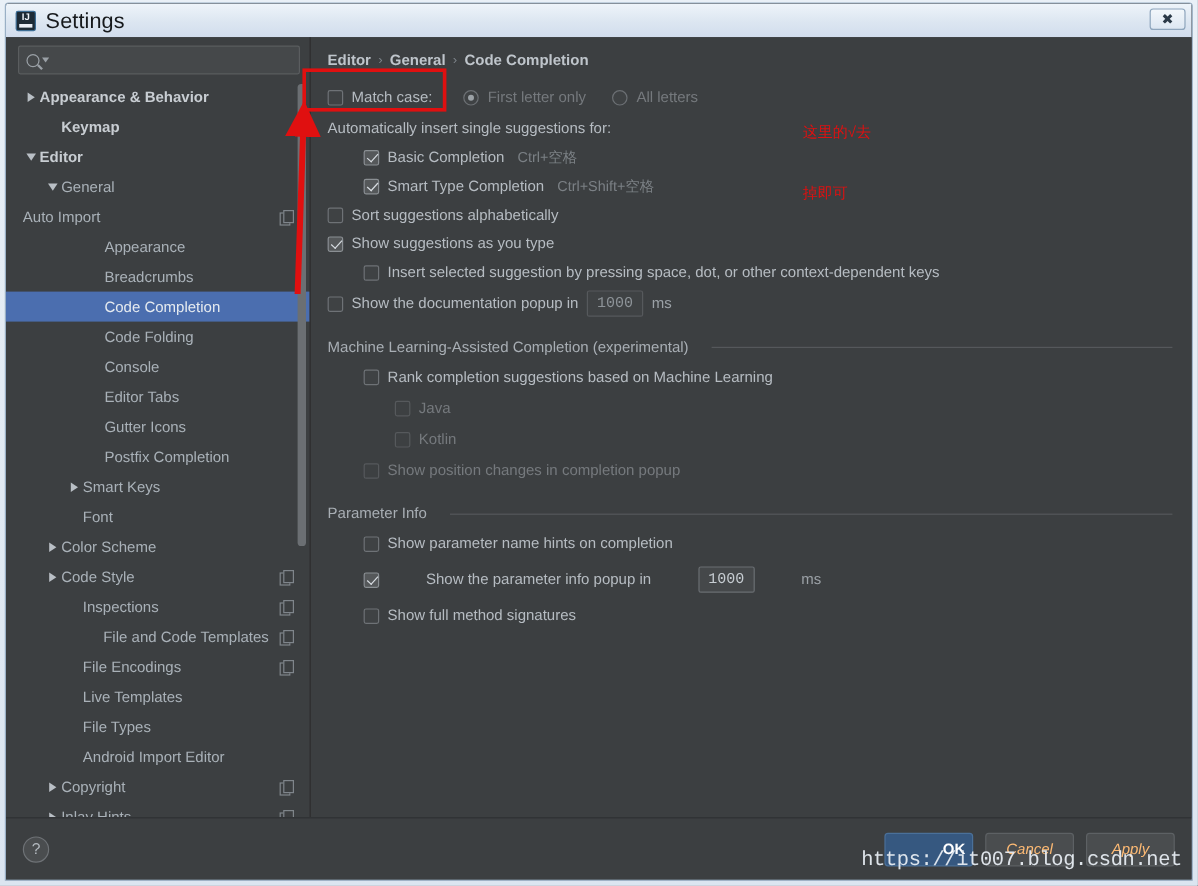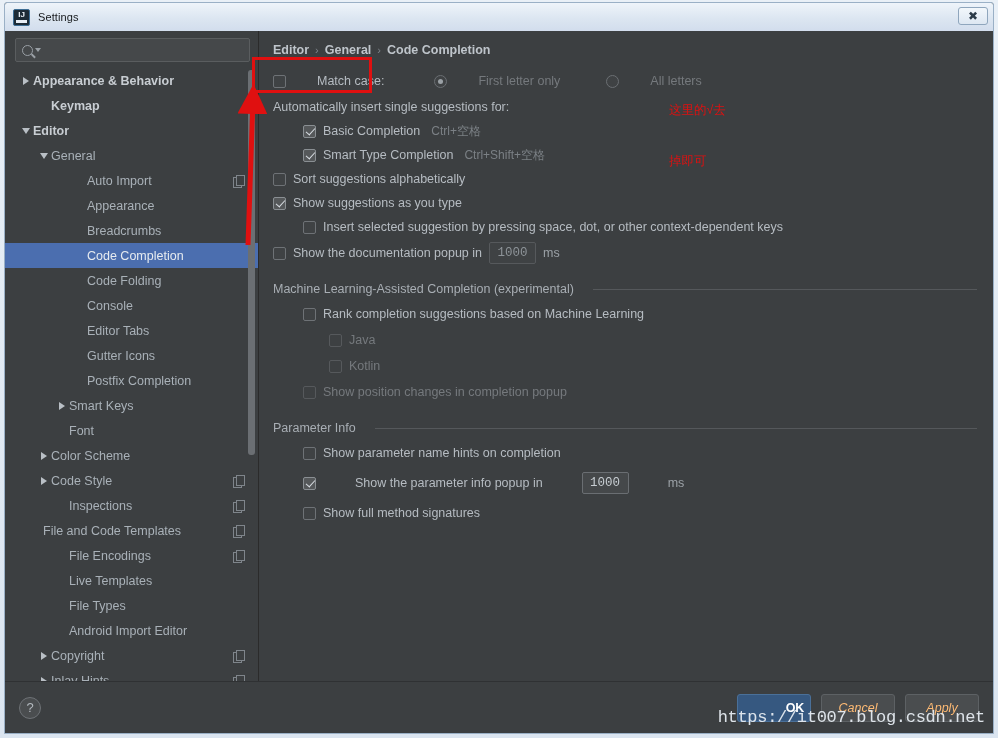--- a/index.html
+++ b/index.html
@@ -56,7 +56,7 @@
     height: 3px; background: #e8eef5;
   }
   .title-text {
-    font-size: 11px; color: #16191c;
+    font-size: 18px; color: #16191c;
     letter-spacing: .1px;
   }
   .win-close {

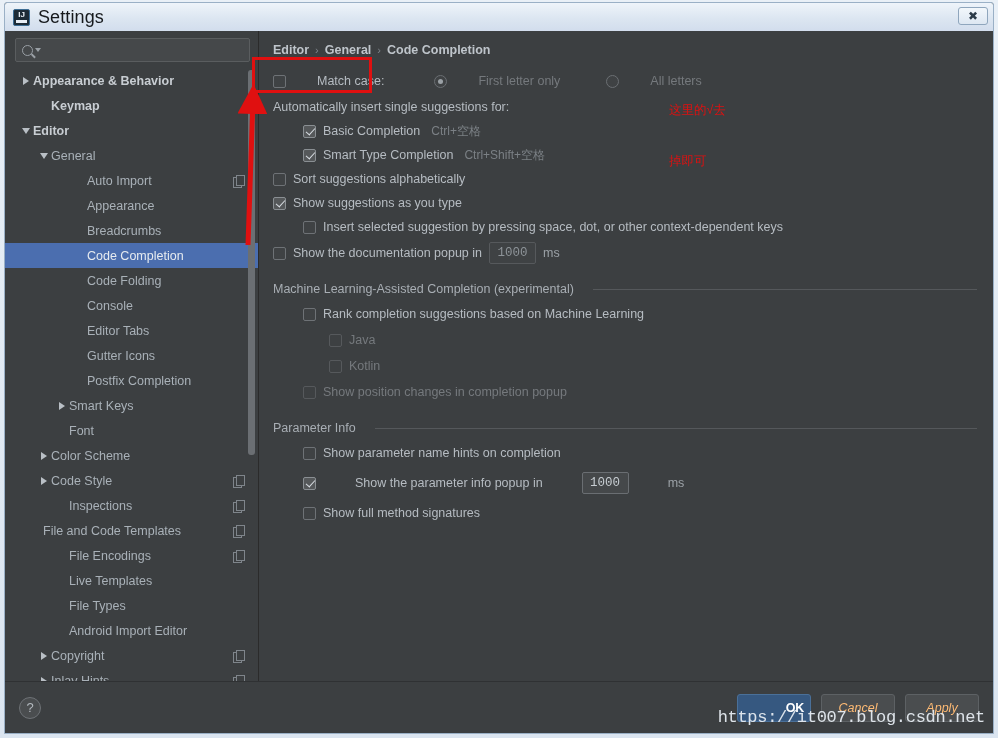--- a/index.html
+++ b/index.html
@@ -465,7 +465,7 @@
           <span>Code Completion</span>
         </div>
 
-        <div class="row" style="margin-bottom:4px;gap:24px;">
+        <div class="row" style="margin-bottom:4px;">
           <span class="cb"></span>
           <span>Match case:</span>
           <span class="rb selected" style="margin-left:26px;"></span>

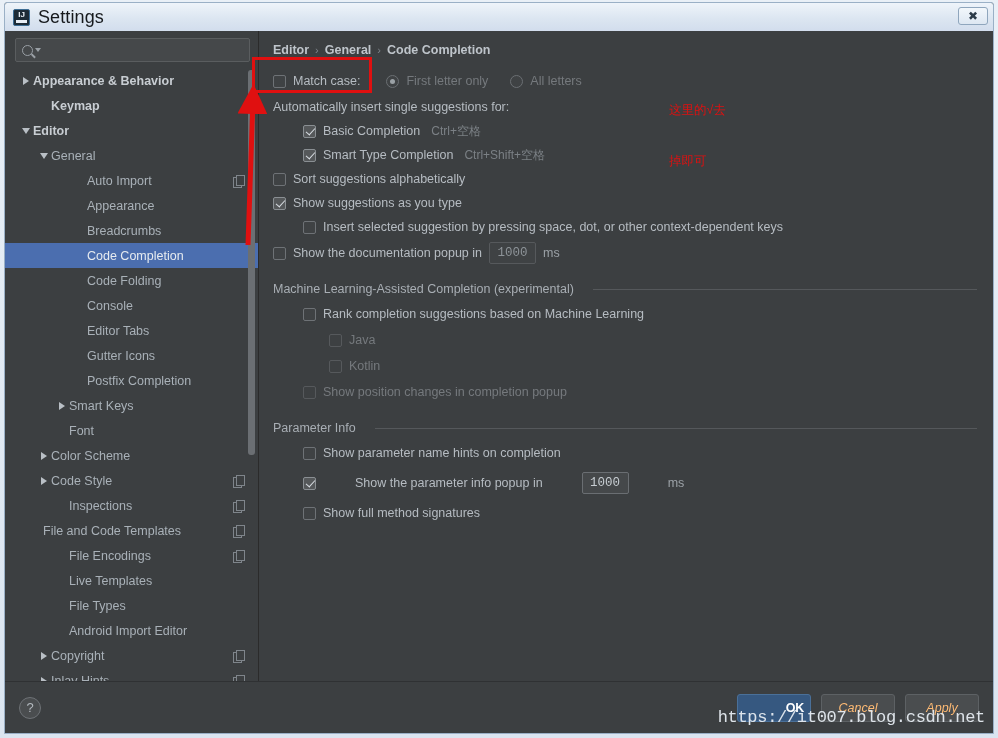--- a/index.html
+++ b/index.html
@@ -358,7 +358,7 @@
               <span class="tw expanded"></span>
               <span class="tree-label">General</span>
             </div>
-            <div class="tree-item" style="padding-left: 68px;">
+            <div class="tree-item" style="">
               <span class="tw"></span>
               <span class="tree-label">Auto Import</span>
               <span class="copy-icon"></span>

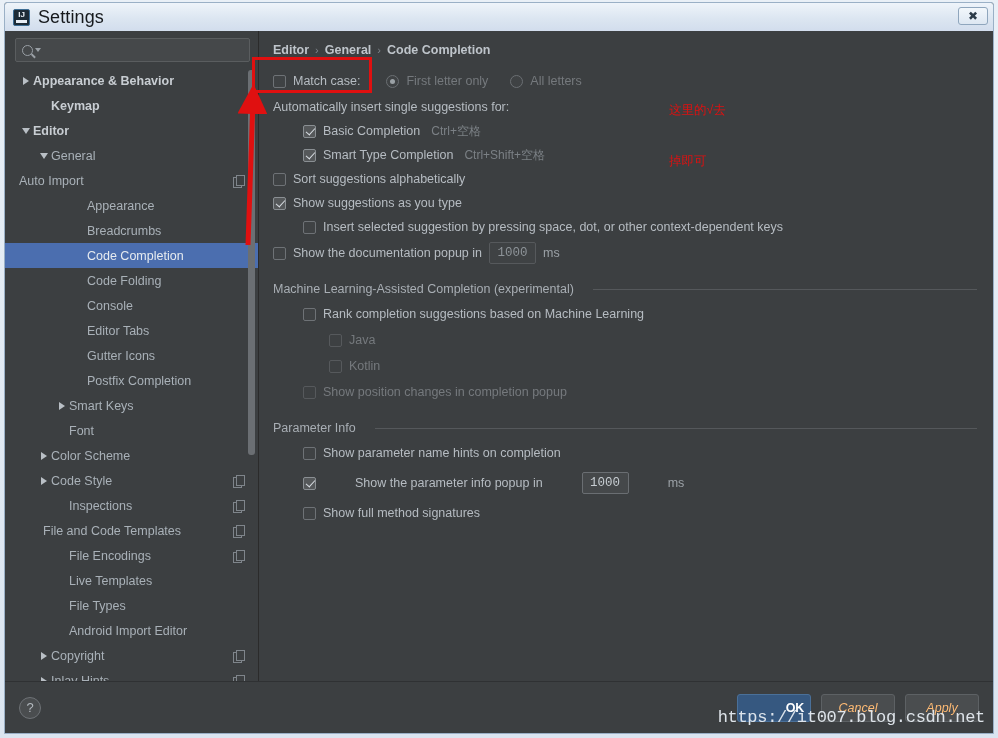--- a/index.html
+++ b/index.html
@@ -417,7 +417,7 @@
               <span class="tree-label">Inspections</span>
               <span class="copy-icon"></span>
             </div>
-            <div class="tree-item" style="padding-left: 24px;">
+            <div class="tree-item" style="padding-left: 67px;">
               <span class="tw"></span>
               <span class="tree-label">File and Code Templates</span>
               <span class="copy-icon"></span>

